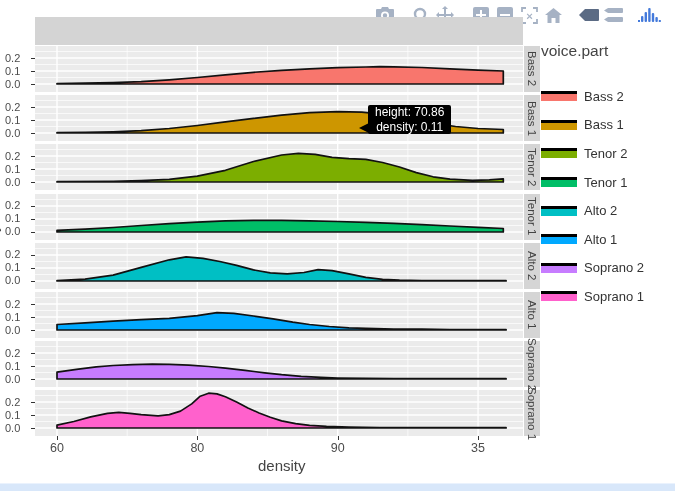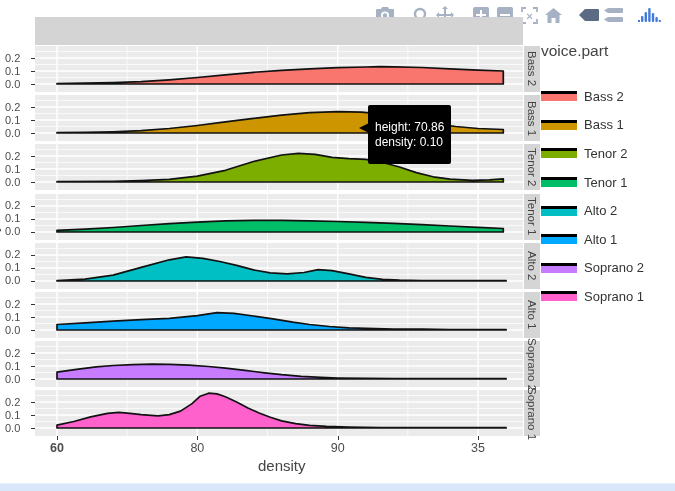--- a/index.html
+++ b/index.html
@@ -36,7 +36,7 @@
 
   
   .tooltip{position:absolute;left:368px;top:105px;background:#000;color:#fff;
-    font-size:12px;line-height:14.6px;padding:15px 7px;border-radius:2px;white-space:nowrap;}
+    font-size:12px;line-height:14.6px;padding:0 7px;border-radius:2px;white-space:nowrap;text-align:center;}
   .tooltip-caret{position:absolute;left:359px;top:123px;width:0;height:0;
     border-top:5px solid transparent;border-bottom:5px solid transparent;border-right:10px solid #000;}
 

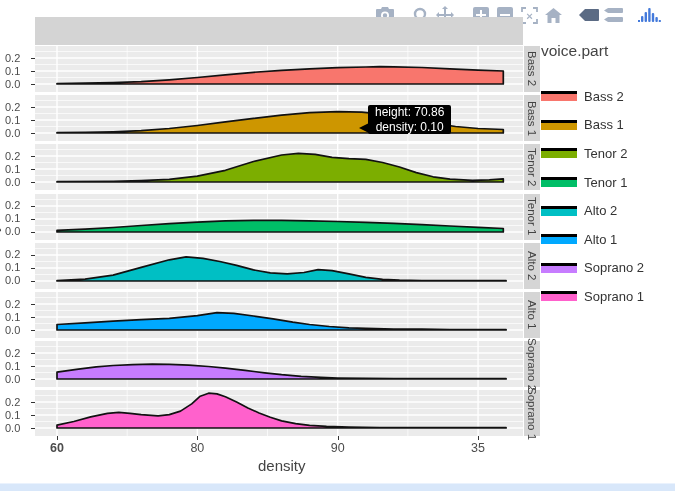--- a/index.html
+++ b/index.html
@@ -430,7 +430,7 @@
   <div class="tooltip-caret"></div>
   <div class="tooltip">
     <div>height: 70.86</div>
-    <div>density: 0.10</div>
+    <div>density: 0.11</div>
   </div>
 
   <div class="bottom-bar"></div>

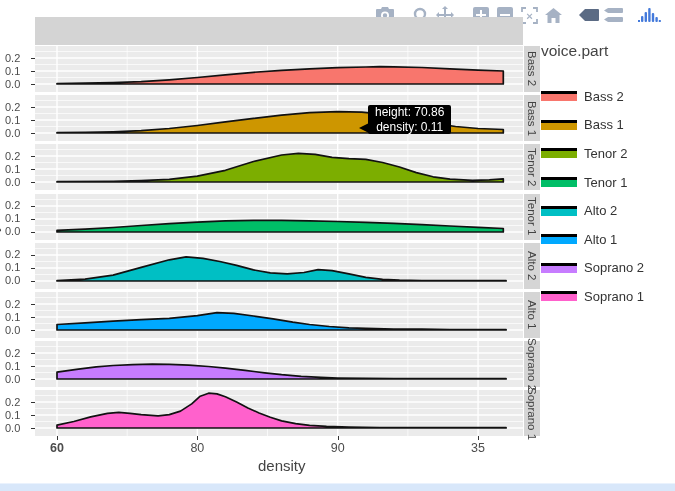--- a/index.html
+++ b/index.html
@@ -353,7 +353,7 @@
       <div class="ytick-label" style="left: 5px; top: 422.9px;">0.0</div>
       <div class="ytick-mark" style="left: 31px; top: 428.4px;"></div>
       <div class="xtick-mark" style="left: 57px; top: 436.4px;"></div>
-      <div class="xtick-label" style="left: 57px; top: 441.4px; font-weight: bold;">60</div>
+      <div class="xtick-label" style="left: 57px; top: 441.4px;">60</div>
       <div class="xtick-mark" style="left: 197.35px; top: 436.4px;"></div>
       <div class="xtick-label" style="left: 197.35px; top: 441.4px;">80</div>
       <div class="xtick-mark" style="left: 337.7px; top: 436.4px;"></div>

